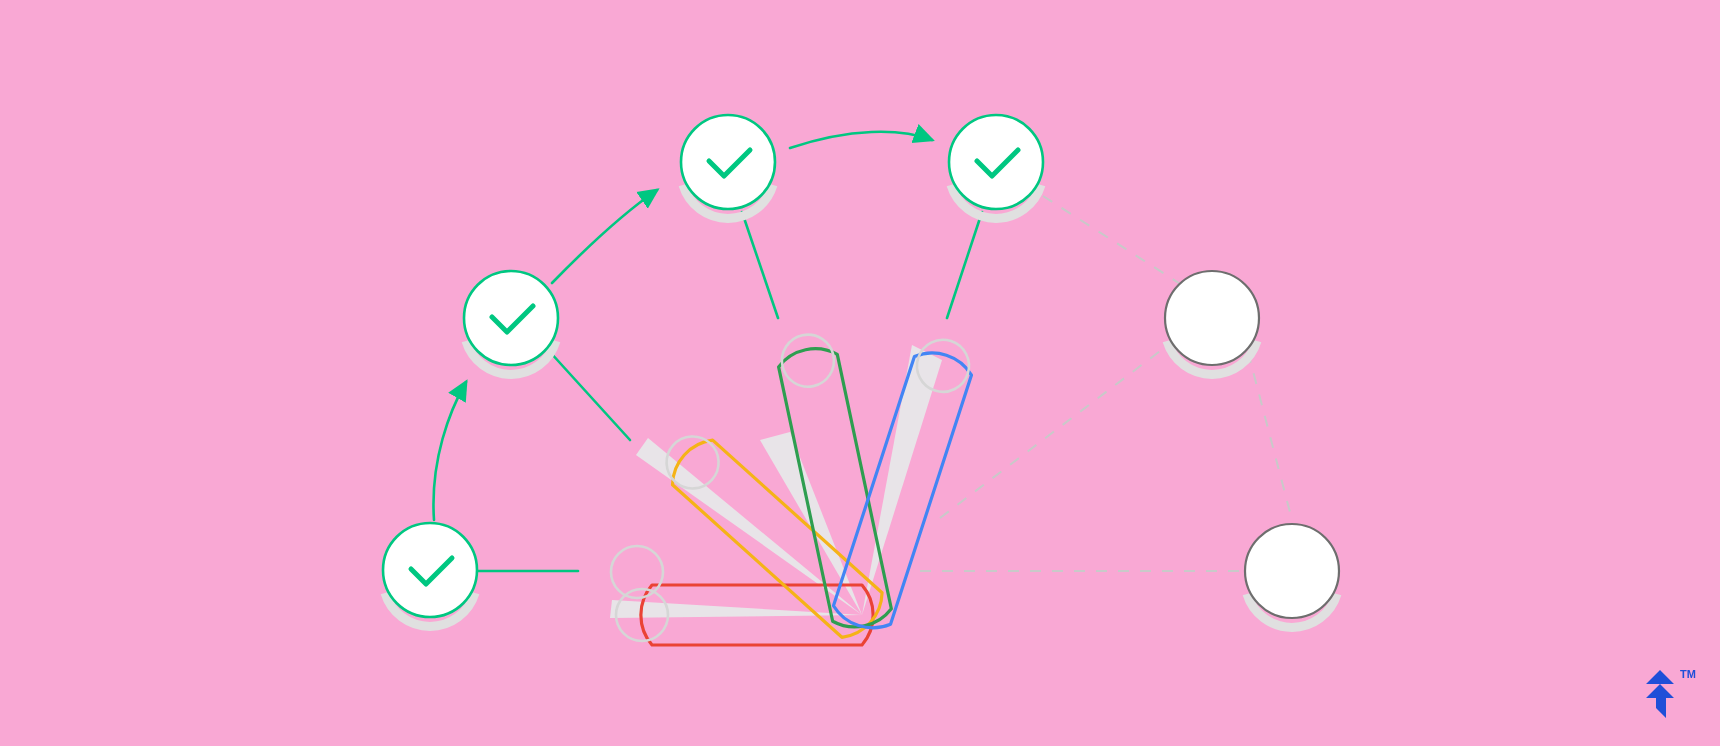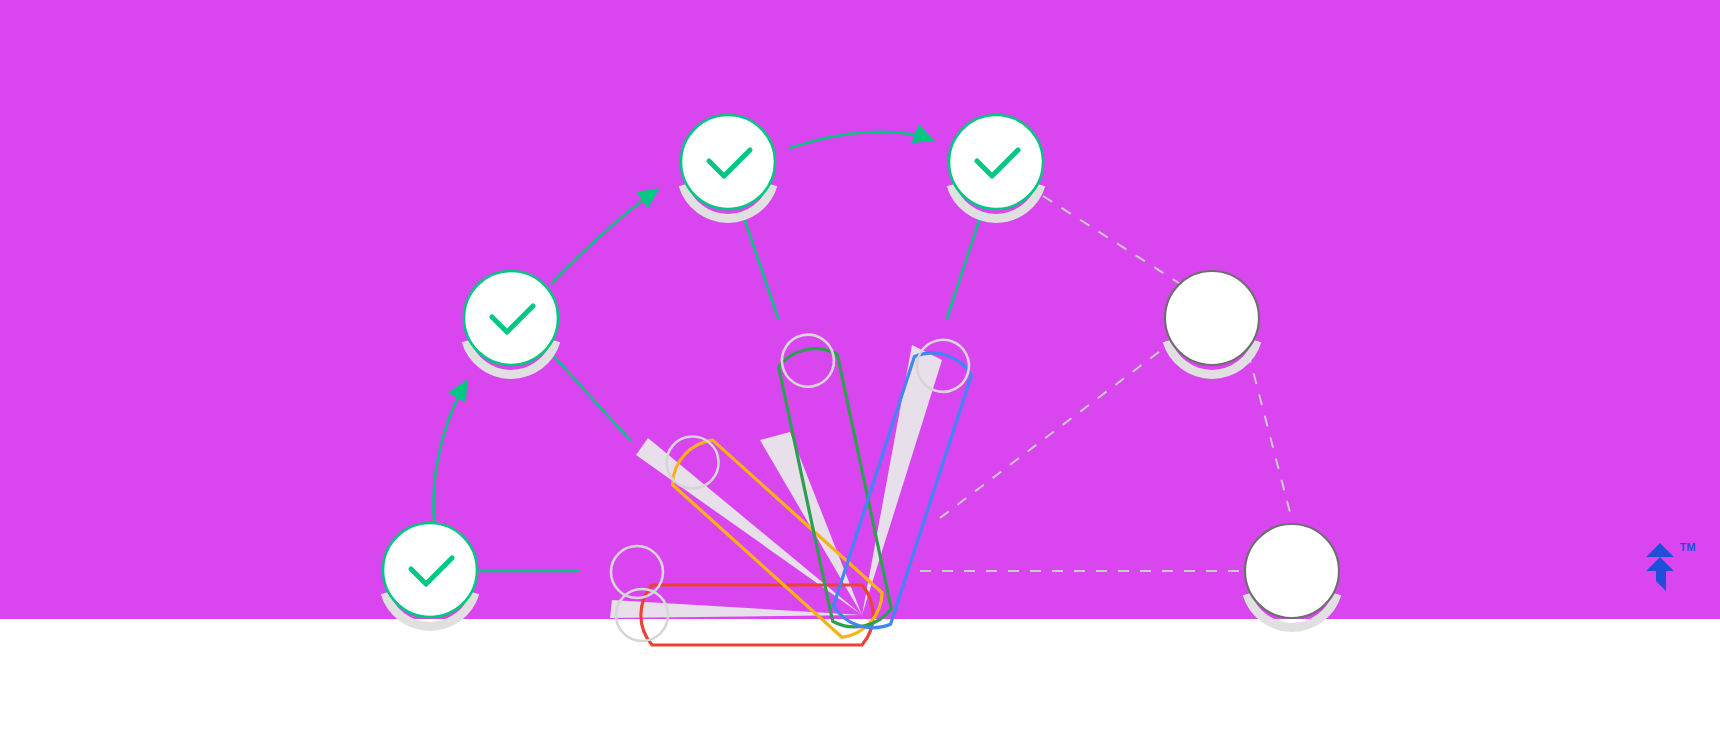--- a/index.html
+++ b/index.html
@@ -17,8 +17,8 @@
   #stage {
     position: relative;
     width: 1720px;
-    height: 619px;
-    background: #d946ef;
+    height: 746px;
+    background: #f9a8d4;
   }
   #diagram-svg {
     position: absolute;

